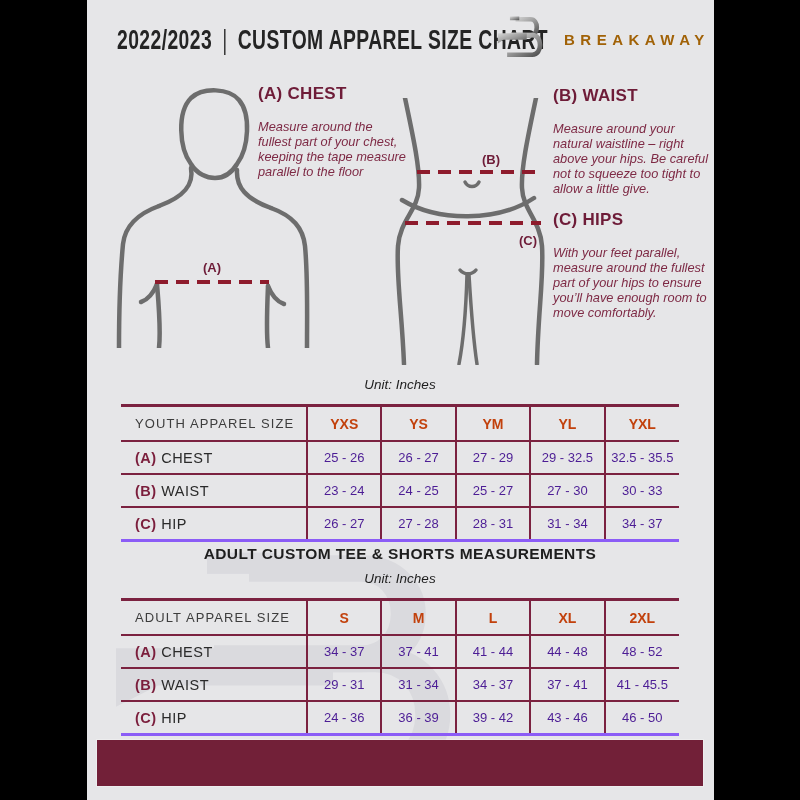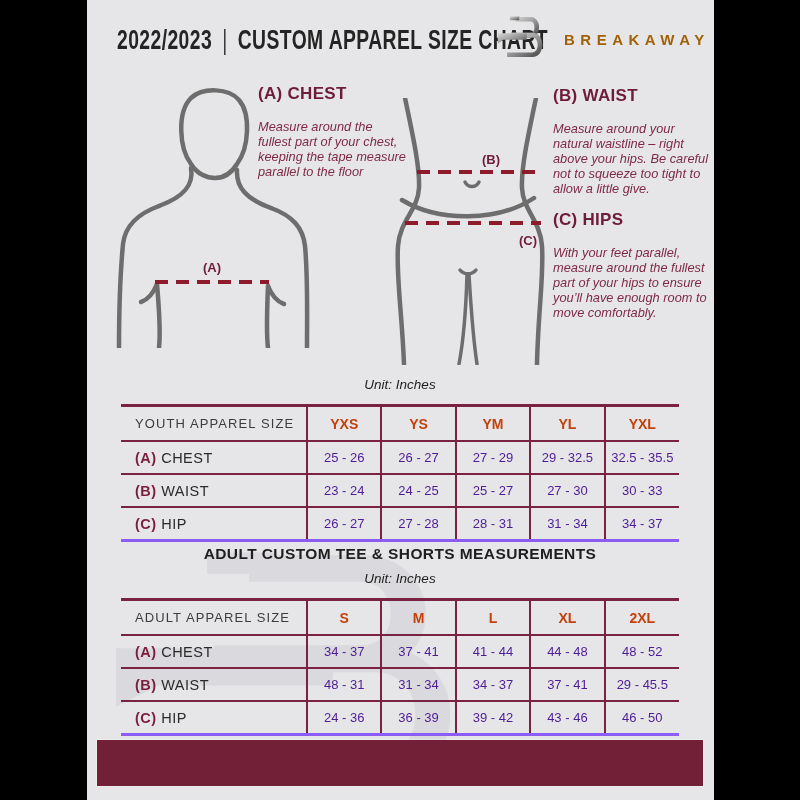--- a/index.html
+++ b/index.html
@@ -245,7 +245,7 @@
           </tr>
           <tr>
             <td class="row-label"><b>(B)</b> <span>WAIST</span></td>
-            <td class="val">48 - 31</td>
+            <td class="val">29 - 31</td>
             <td class="val">31 - 34</td>
             <td class="val">34 - 37</td>
             <td class="val">37 - 41</td>

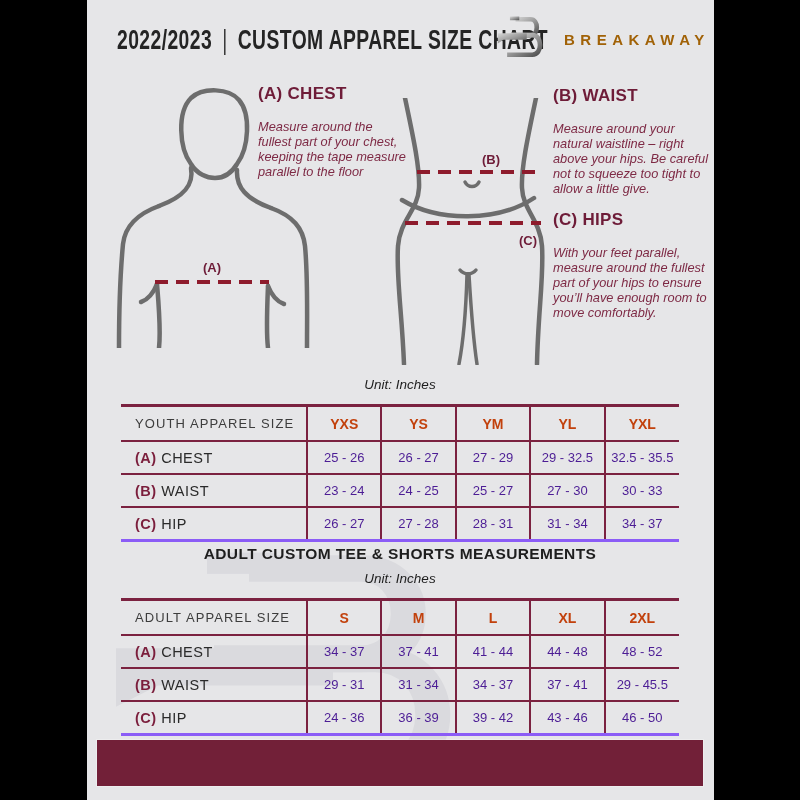--- a/index.html
+++ b/index.html
@@ -249,7 +249,7 @@
             <td class="val">31 - 34</td>
             <td class="val">34 - 37</td>
             <td class="val">37 - 41</td>
-            <td class="val">29 - 45.5</td>
+            <td class="val">41 - 45.5</td>
           </tr>
           <tr>
             <td class="row-label"><b>(C)</b> <span>HIP</span></td>

